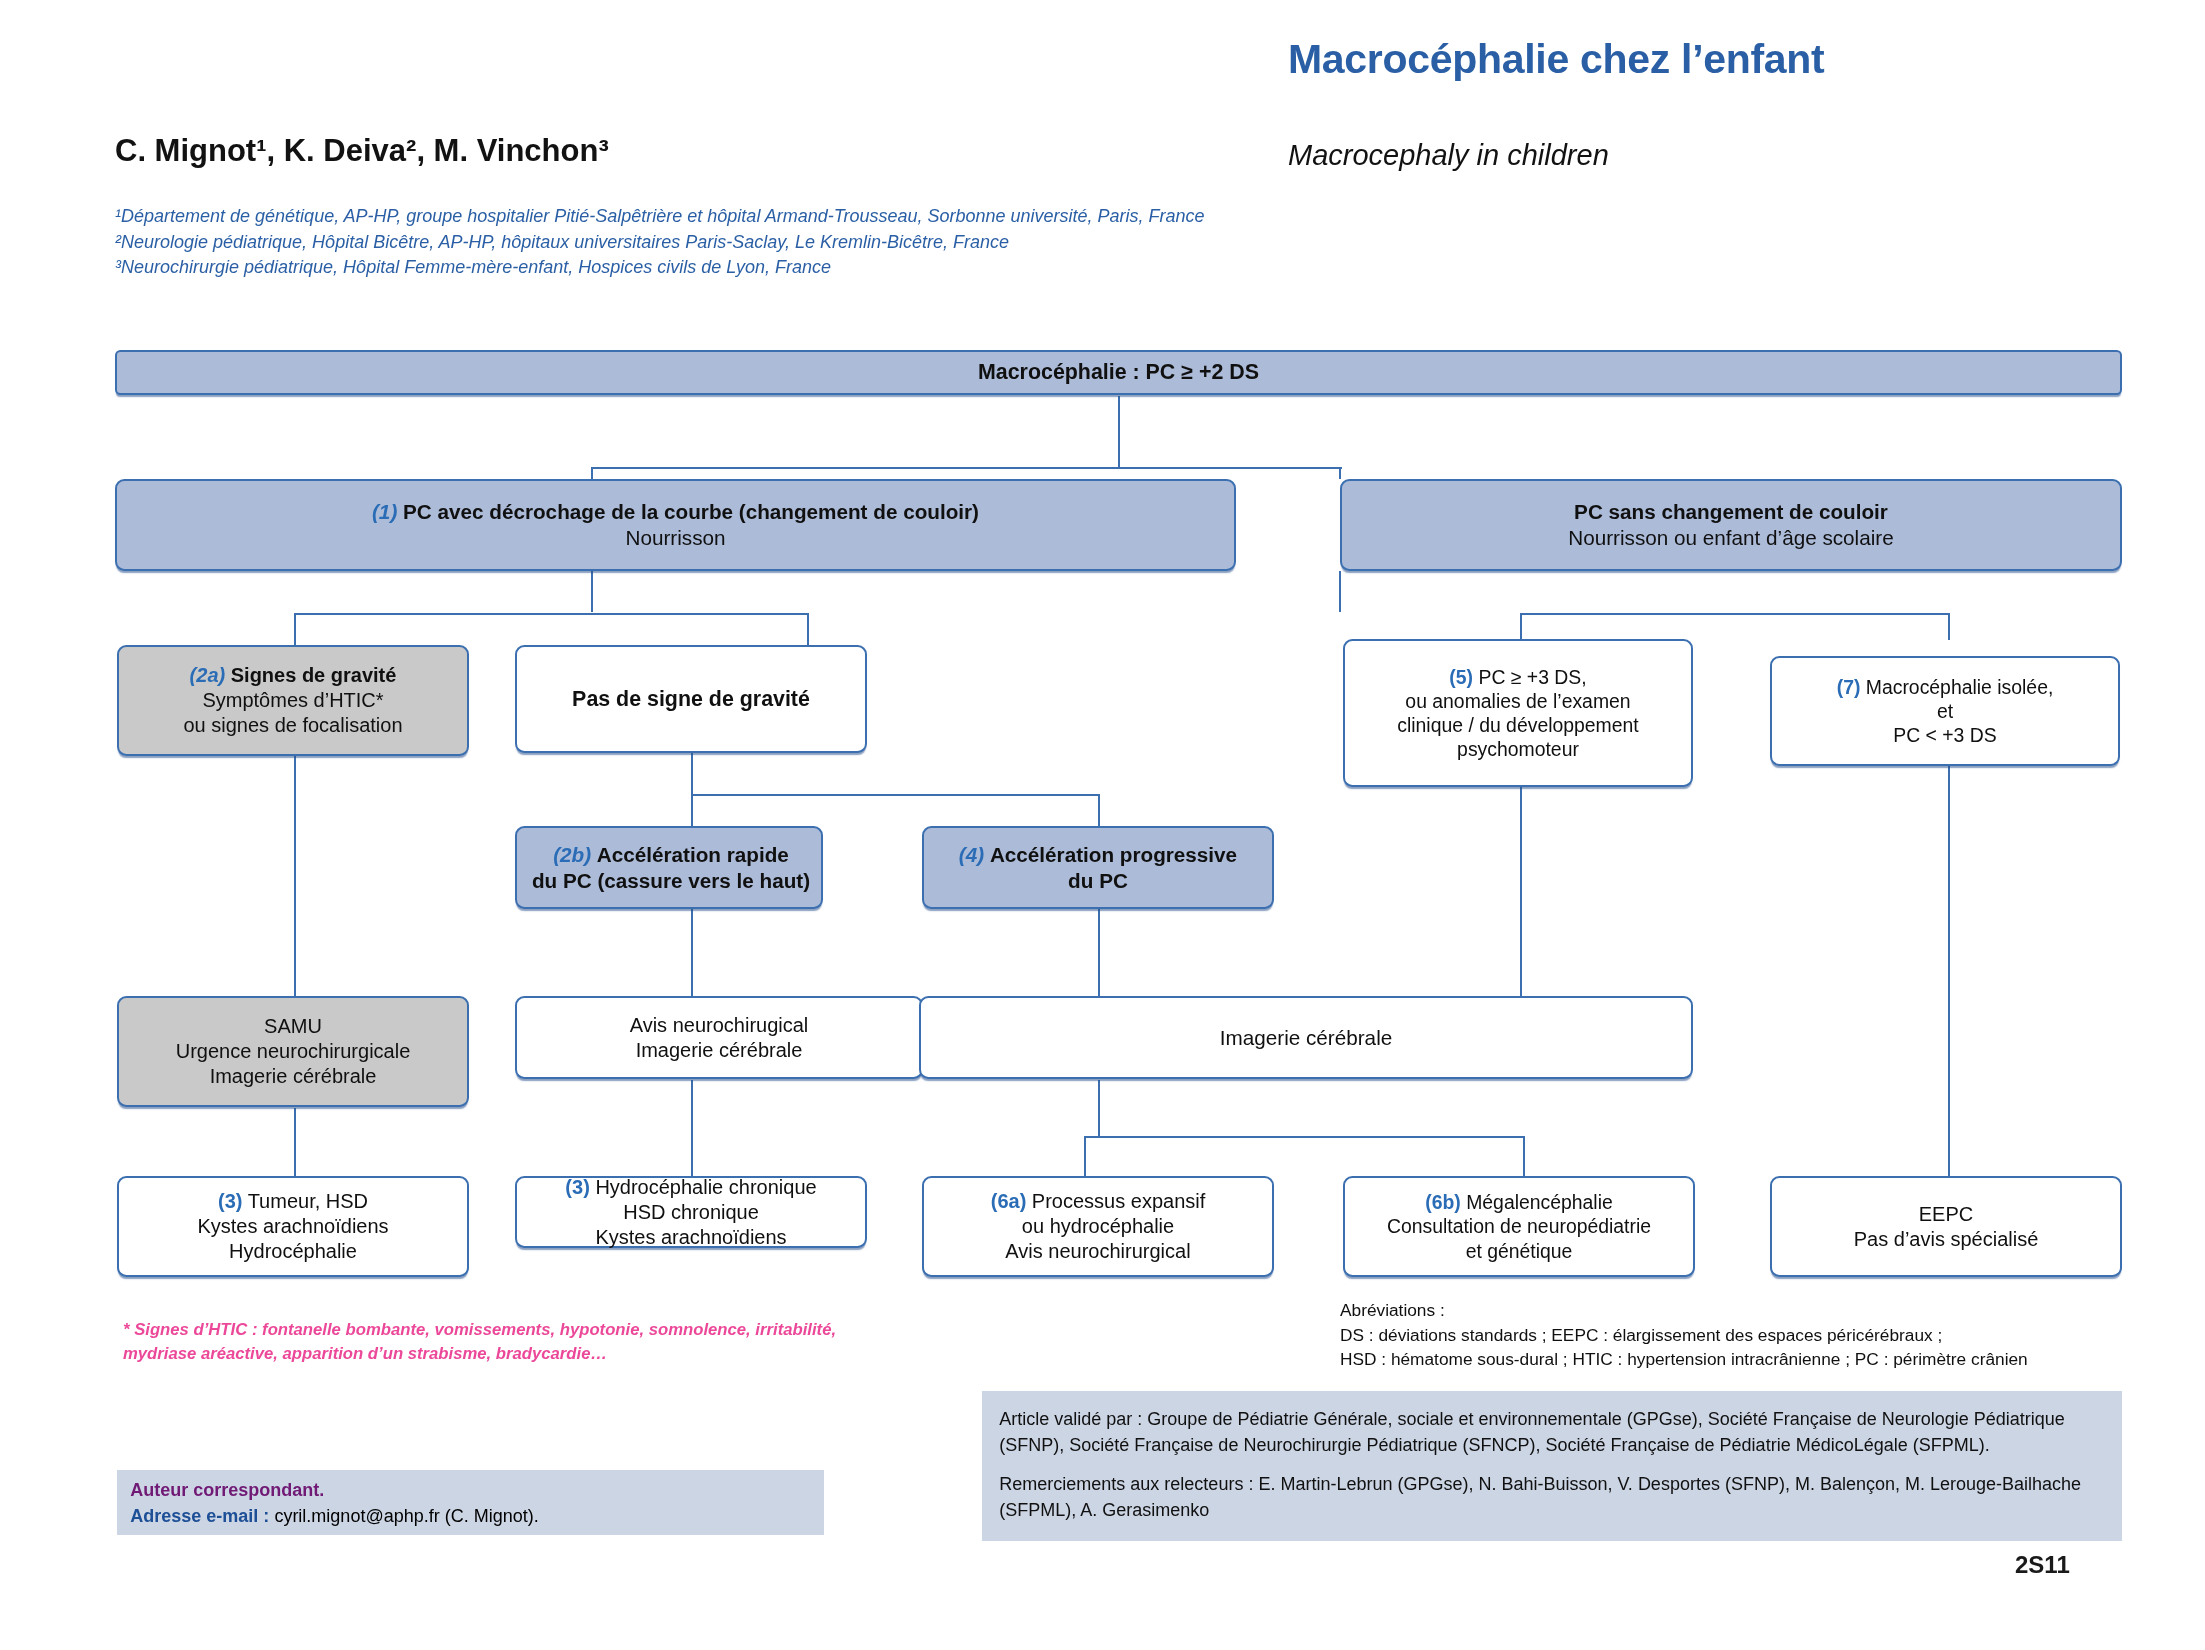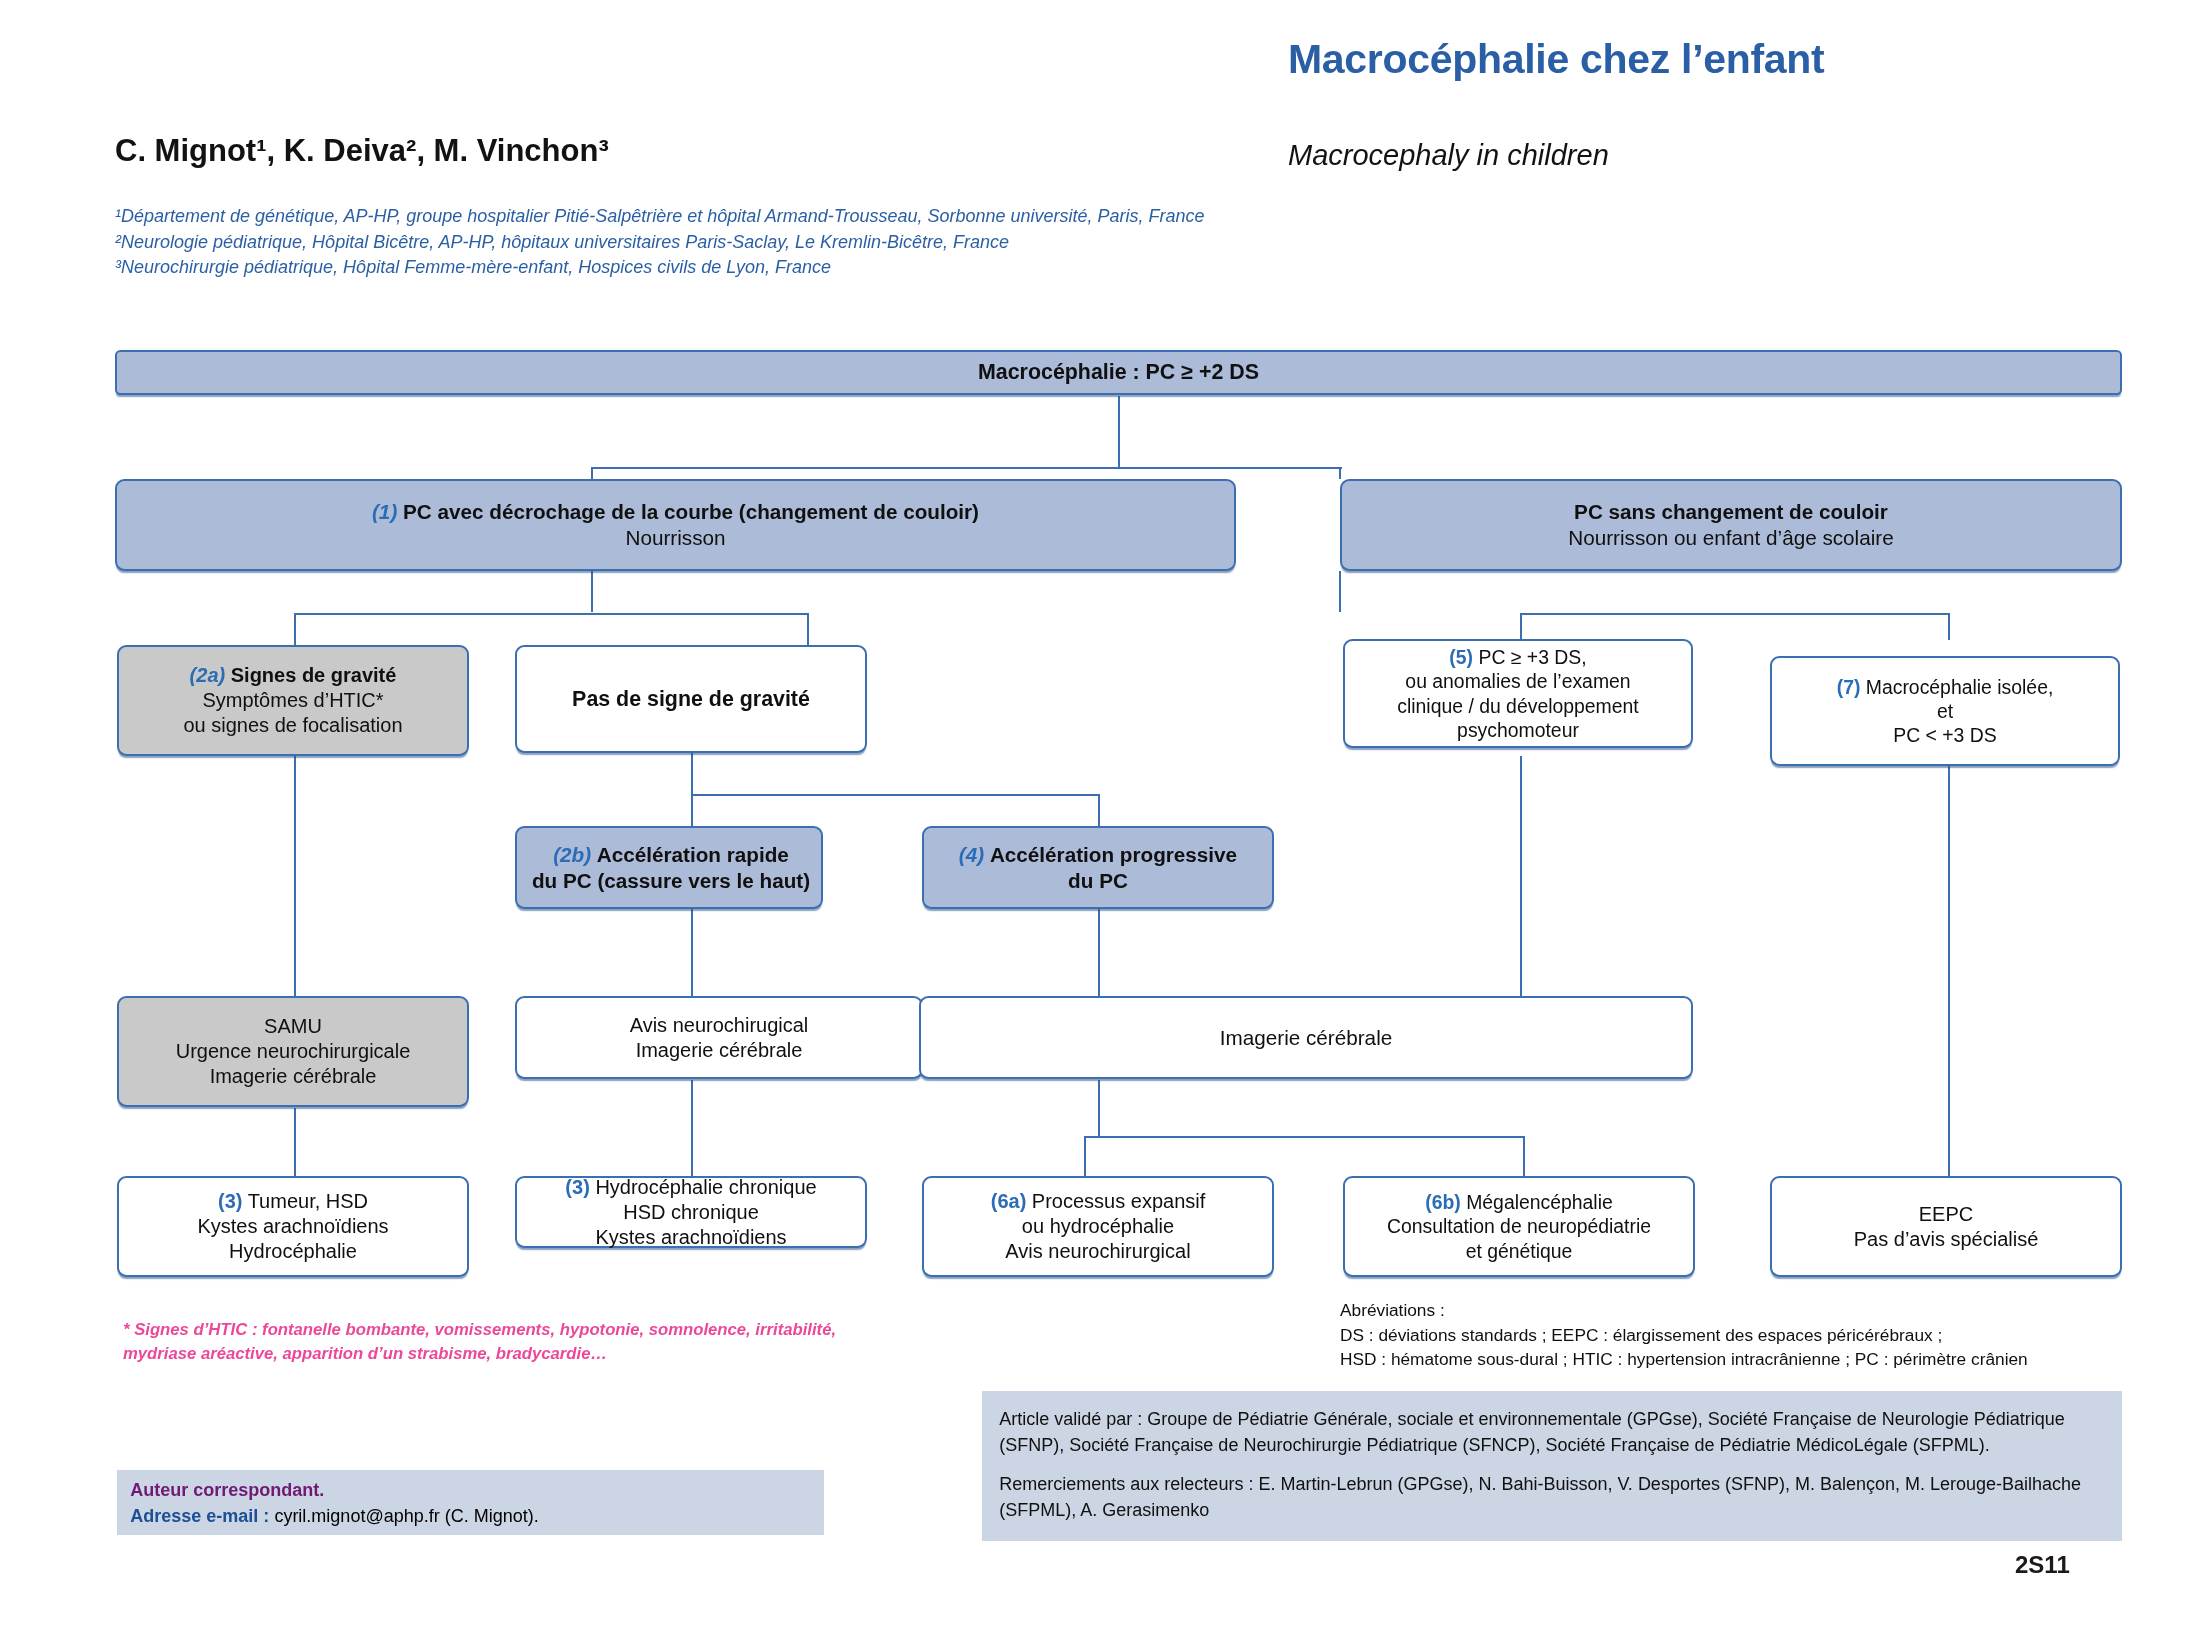--- a/index.html
+++ b/index.html
@@ -249,7 +249,7 @@
     <div class="inner b" style="font-size:21.4px;">Pas de signe de gravité</div>
   </div>
 
-  <div class="node" style="left:1343px; top:639px; width:350px; height:109px;">
+  <div class="node" style="left:1343px; top:639px; width:350px; height:148px;">
     <div class="inner" style="font-size:19.4px;">
       <div>
         <span class="ref-plain">(5)</span>

